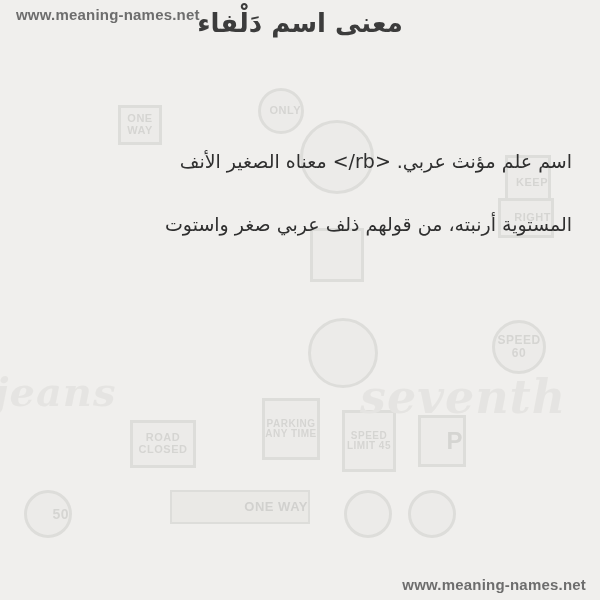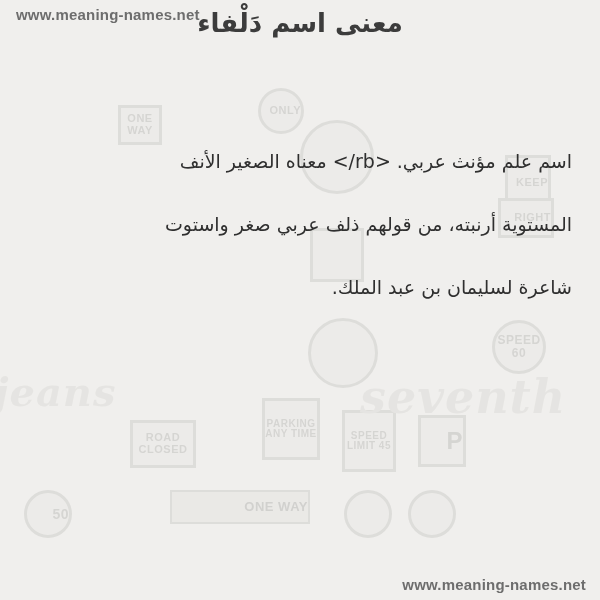--- a/index.html
+++ b/index.html
@@ -158,7 +158,6 @@
   <div class="content">
     <p>اسم علم مؤنث عربي. &lt;rb/&gt; معناه الصغير الأنف</p>
     <p>المستوية أرنبته، من قولهم ذلف عربي صغر واستوت</p>
-    <p>شاعرة لسليمان بن عبد الملك.</p>
   </div>
 
 </div>

